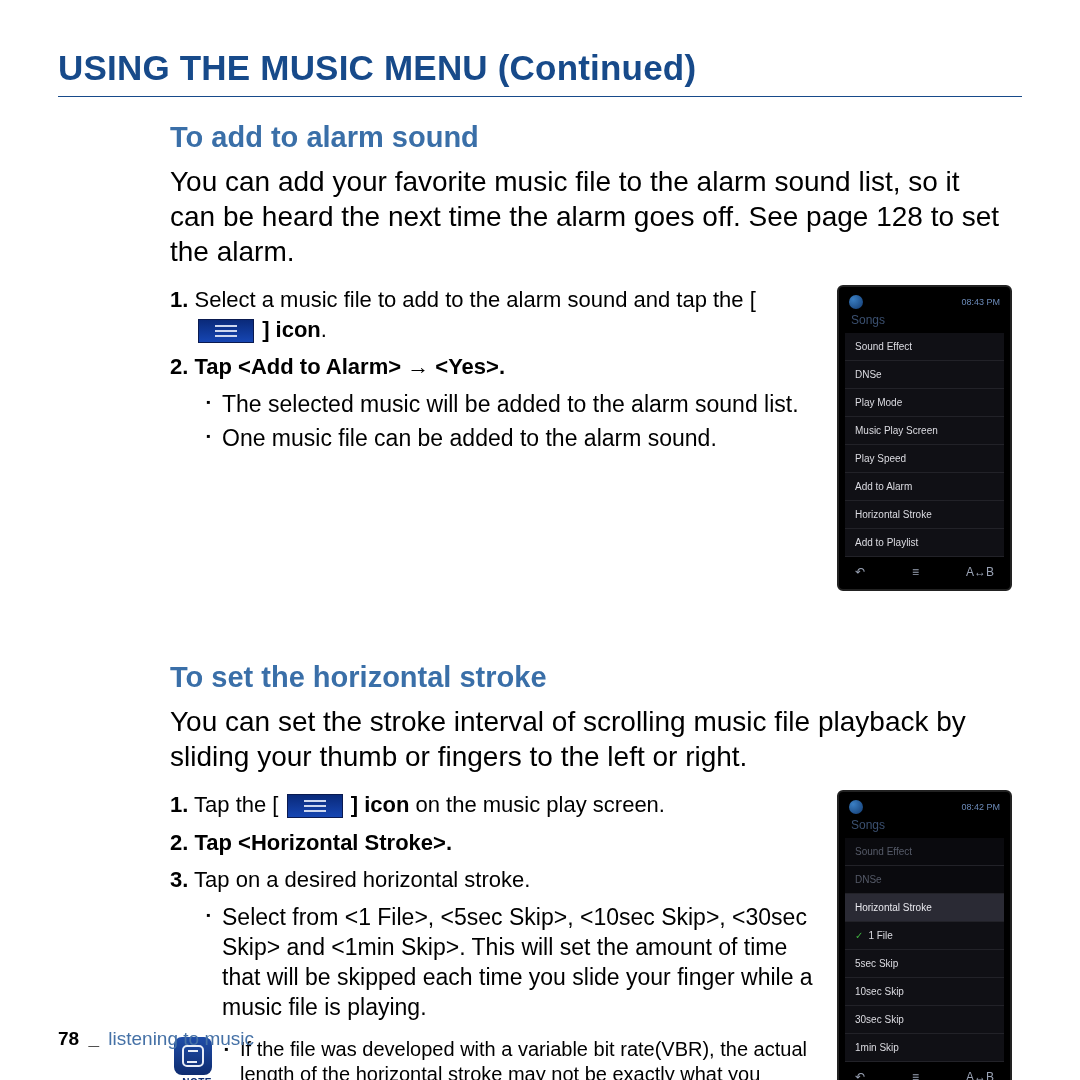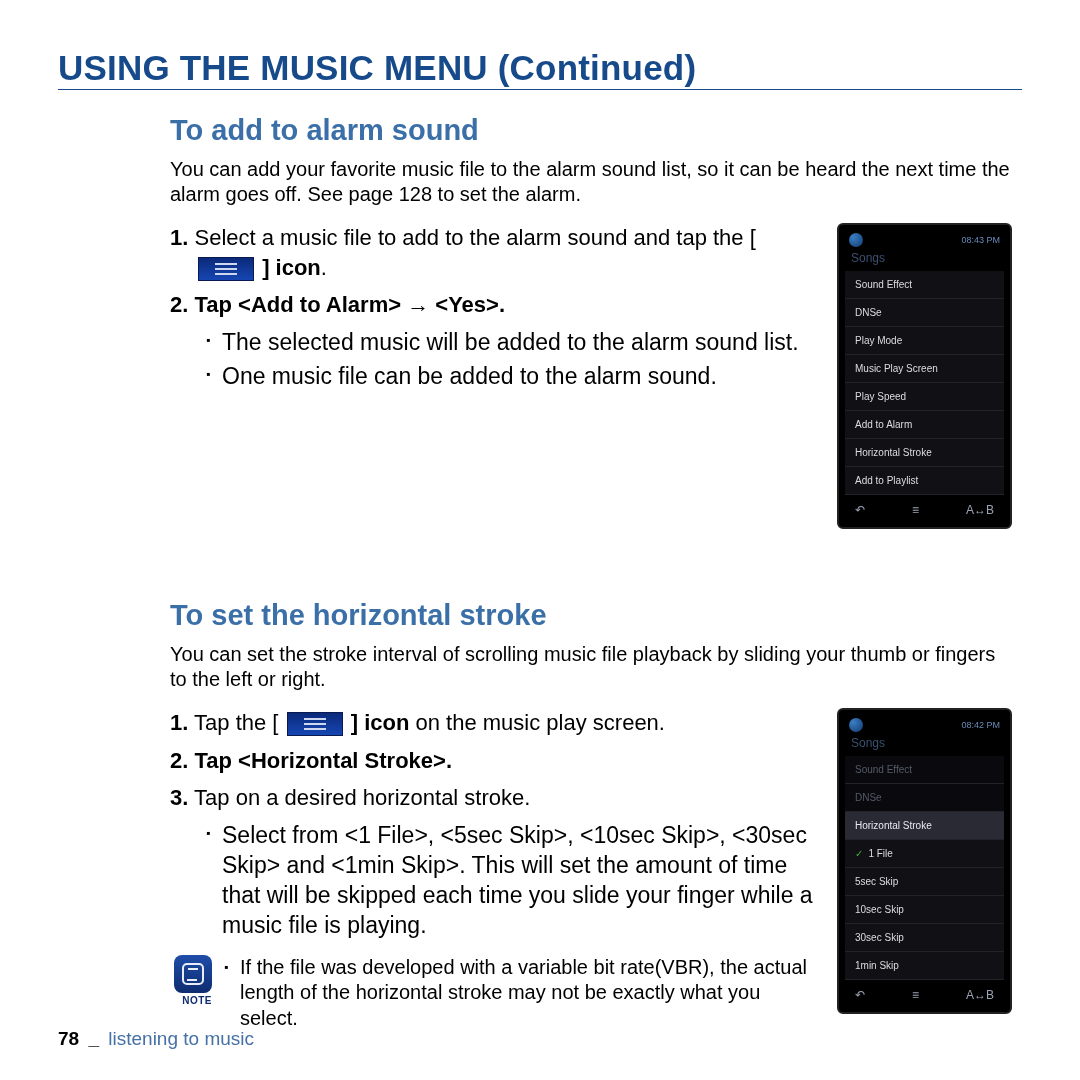--- a/index.html
+++ b/index.html
@@ -22,7 +22,7 @@
     font-size: 35px;
     font-weight: bold;
     border-bottom: 1.5px solid #174a8a;
-    padding-bottom: 1px;
+    padding-bottom: 8px;
     margin-bottom: 24px;
     letter-spacing: 0.2px;
   }

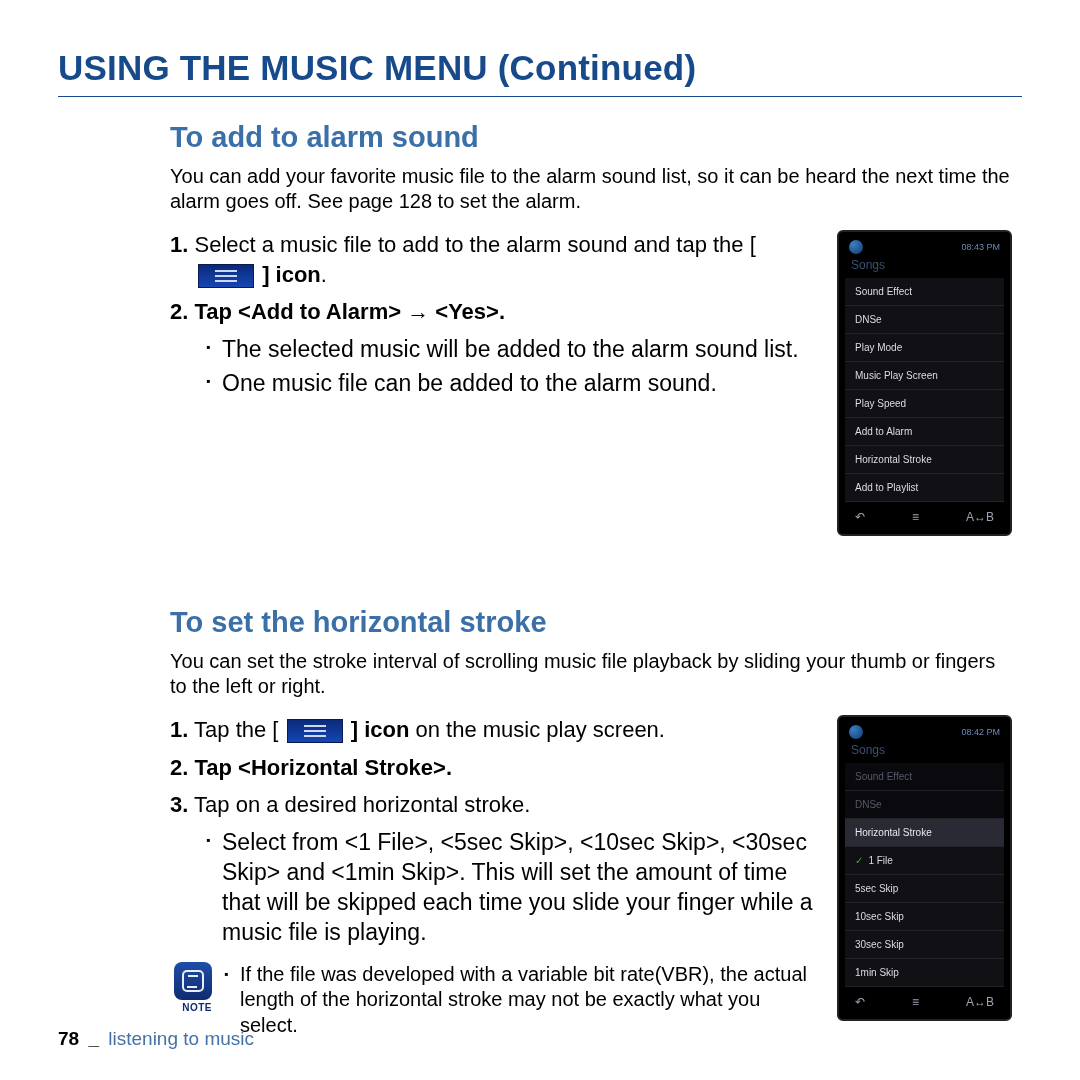--- a/index.html
+++ b/index.html
@@ -34,7 +34,7 @@
     margin-bottom: 10px;
   }
   .intro {
-    font-size: 20px;
+    font-size: 28px;
     line-height: 1.25;
     margin-bottom: 16px;
   }

